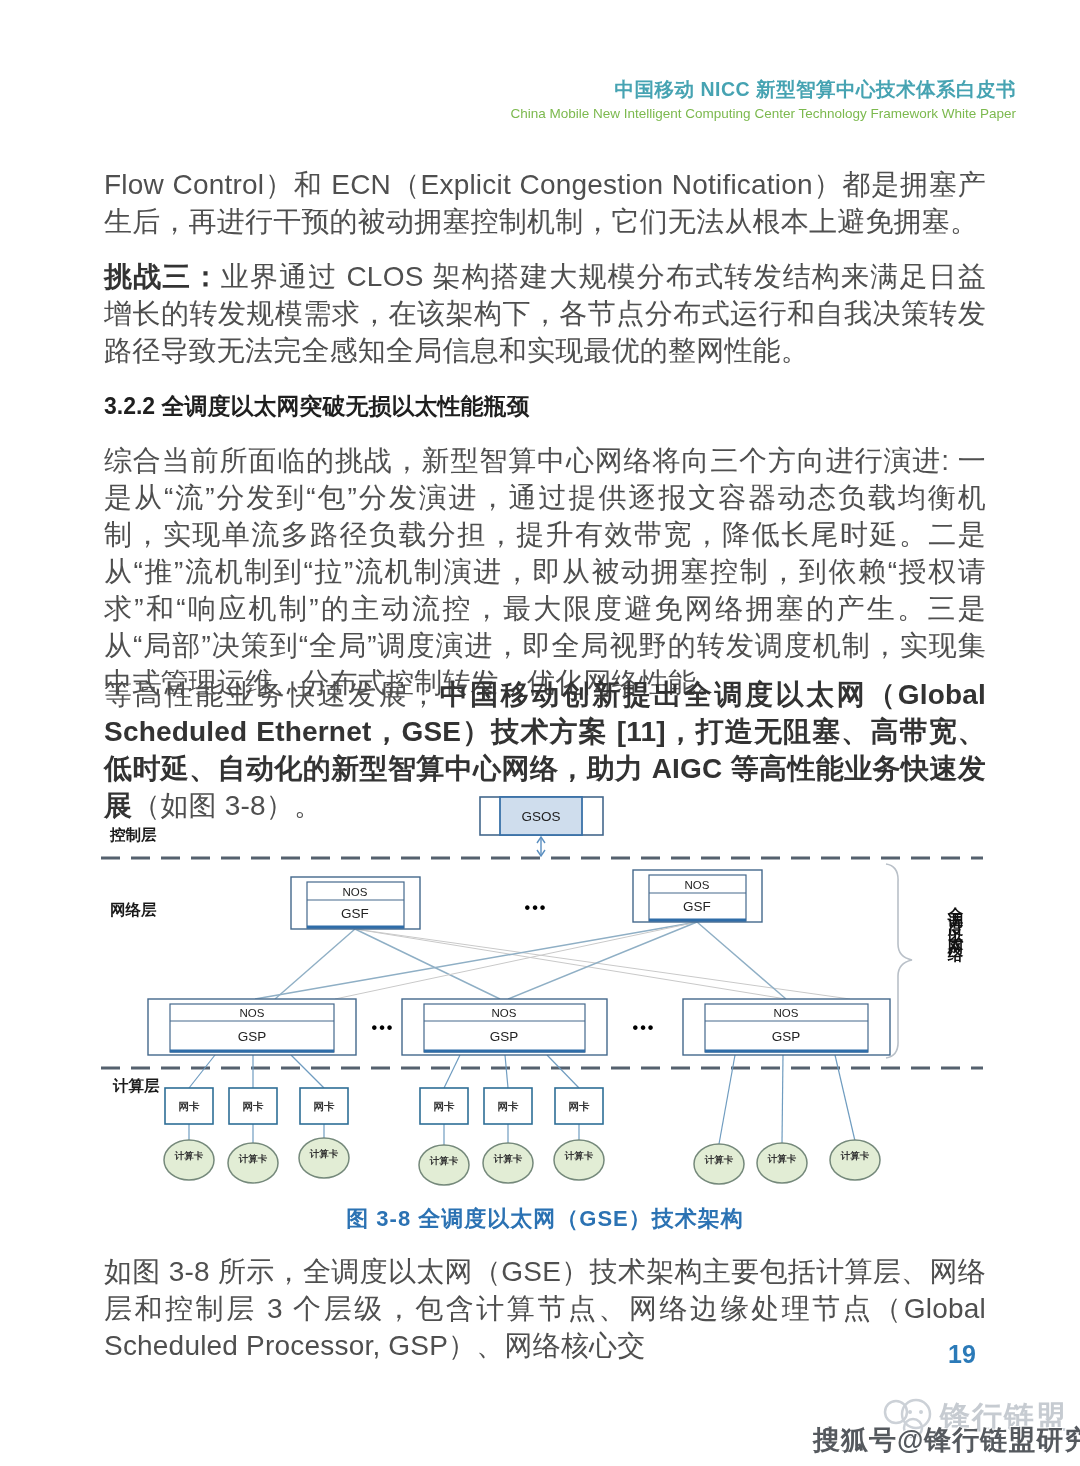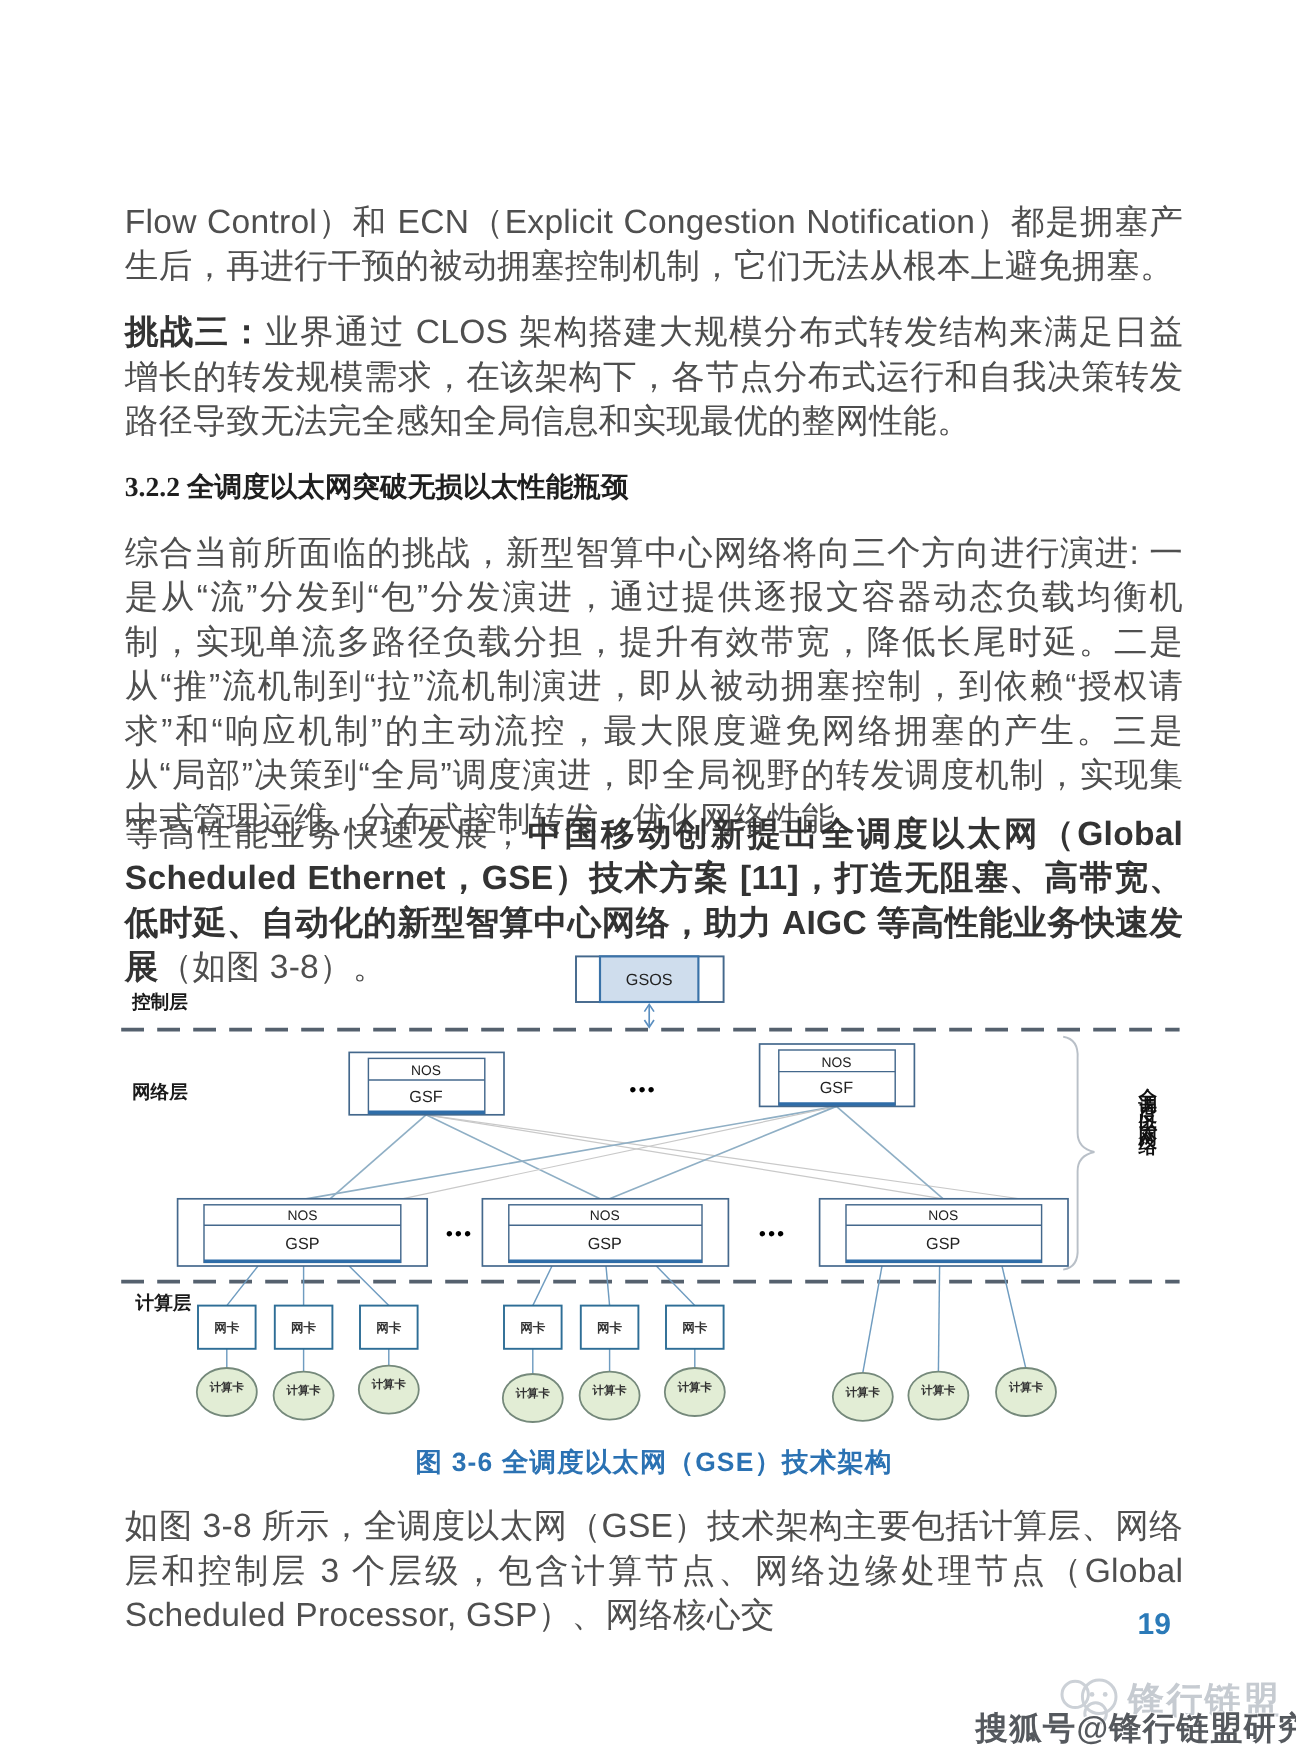--- a/index.html
+++ b/index.html
@@ -55,6 +55,10 @@
 
 <div id="page">
 
+  <div class="hdr">
+    <div class="hdr-cn">中国移动 NICC 新型智算中心技术体系白皮书</div>
+    <div class="hdr-en">China Mobile New Intelligent Computing Center Technology Framework White Paper</div>
+  </div>
 
   <p class="body-p" style="top:166px;">Flow Control）和 ECN（Explicit Congestion Notification）都是拥塞产生后，再进行干预的被动拥塞控制机制，它们无法从根本上避免拥塞。</p>
 

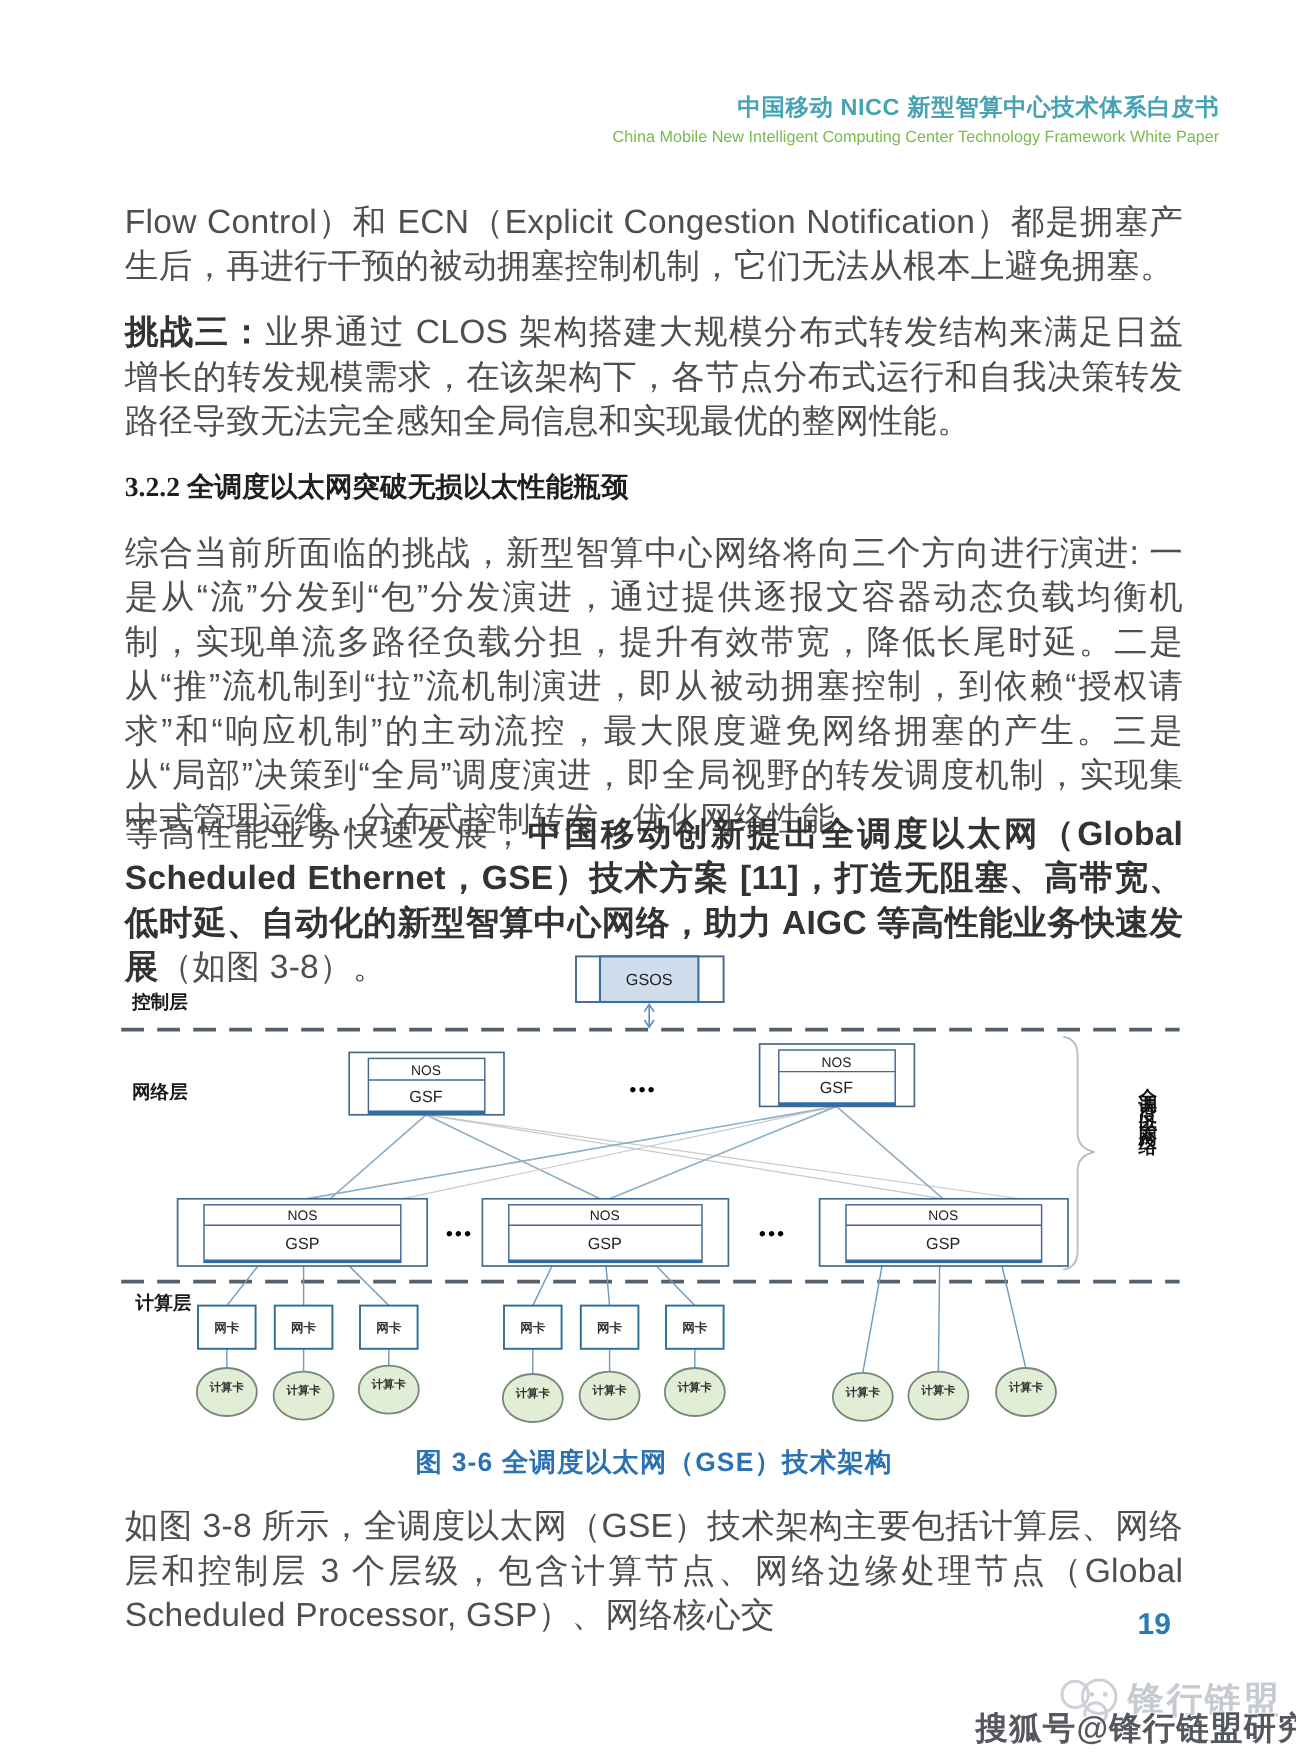--- a/index.html
+++ b/index.html
@@ -64,7 +64,7 @@
 
   <p class="body-p" style="top:258px;"><b>挑战三：</b><span>业界通过 CLOS 架构搭建大规模分布式转发结构来满足日益增长的转发规模需求，在该架构下，各节点分布式运行和自我决策转发路径导致无法完全感知全局信息和实现最优的整网性能。</span></p>
 
-  <h3 class="sec-heading" style="top:390px;font-family:Liberation Serif, serif;">3.2.2 全调度以太网突破无损以太性能瓶颈</h3>
+  <h3 class="sec-heading" style="top:390px;">3.2.2 全调度以太网突破无损以太性能瓶颈</h3>
 
   <p class="body-p" style="top:442px;">综合当前所面临的挑战，新型智算中心网络将向三个方向进行演进: 一是从“流”分发到“包”分发演进，通过提供逐报文容器动态负载均衡机制，实现单流多路径负载分担，提升有效带宽，降低长尾时延。二是从“推”流机制到“拉”流机制演进，即从被动拥塞控制，到依赖“授权请求”和“响应机制”的主动流控，最大限度避免网络拥塞的产生。三是从“局部”决策到“全局”调度演进，即全局视野的转发调度机制，实现集中式管理运维、分布式控制转发，优化网络性能。</p>
 

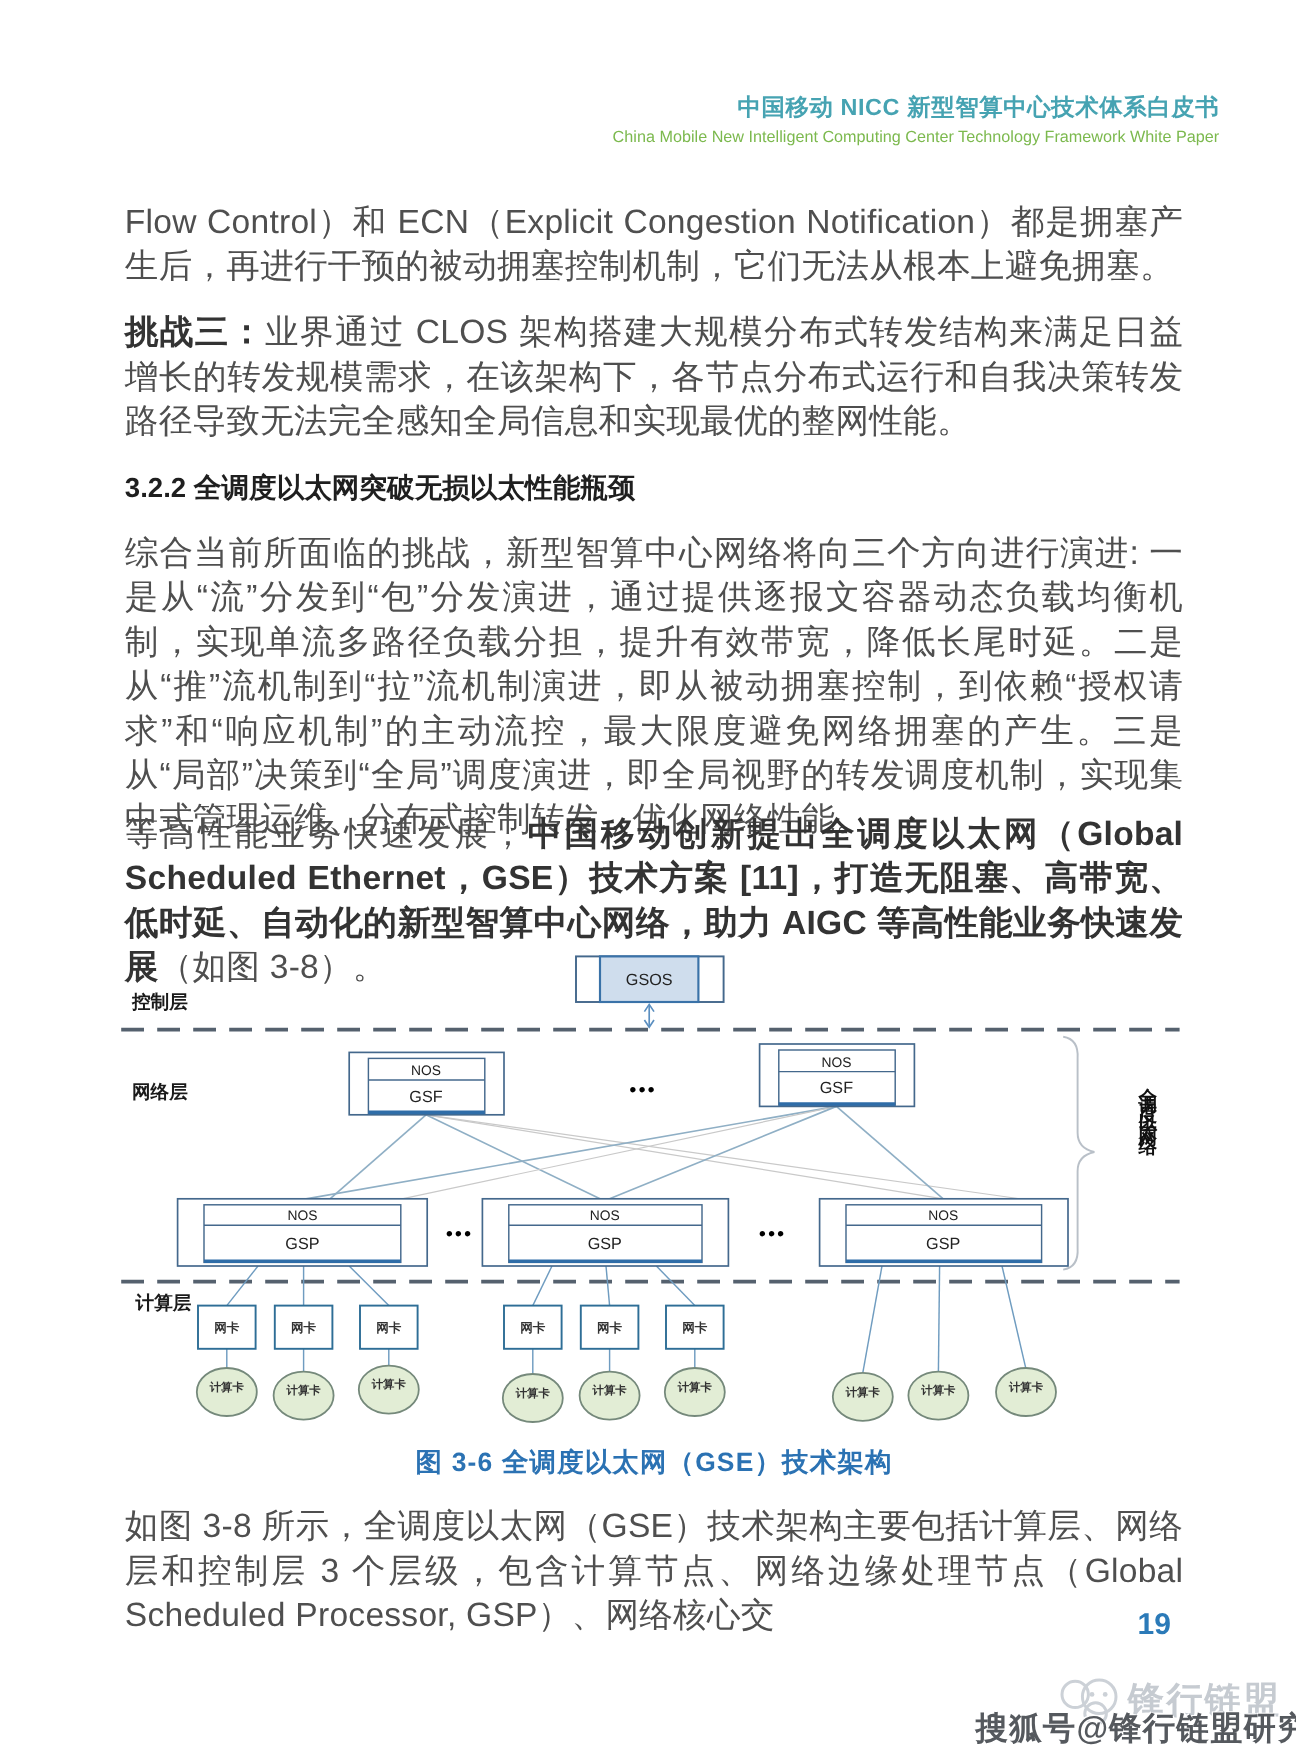--- a/index.html
+++ b/index.html
@@ -241,7 +241,7 @@
 
   <div class="brace-label">全调度以太网络</div>
 
-  <p class="fig-caption">图 3-6 全调度以太网（GSE）技术架构</p>
+  <p class="fig-caption">图 3-8 全调度以太网（GSE）技术架构</p>
 
   <p class="body-p" style="top:1253px;">如图 3-8 所示，全调度以太网（GSE）技术架构主要包括计算层、网络层和控制层 3 个层级，包含计算节点、网络边缘处理节点（Global Scheduled Processor, GSP）、网络核心交</p>
 

